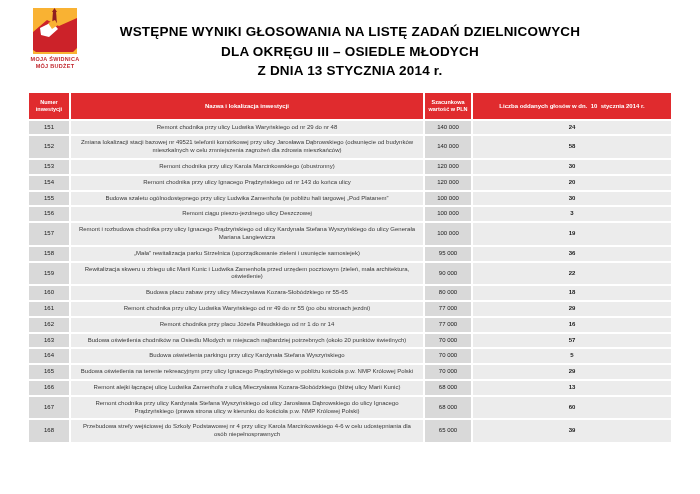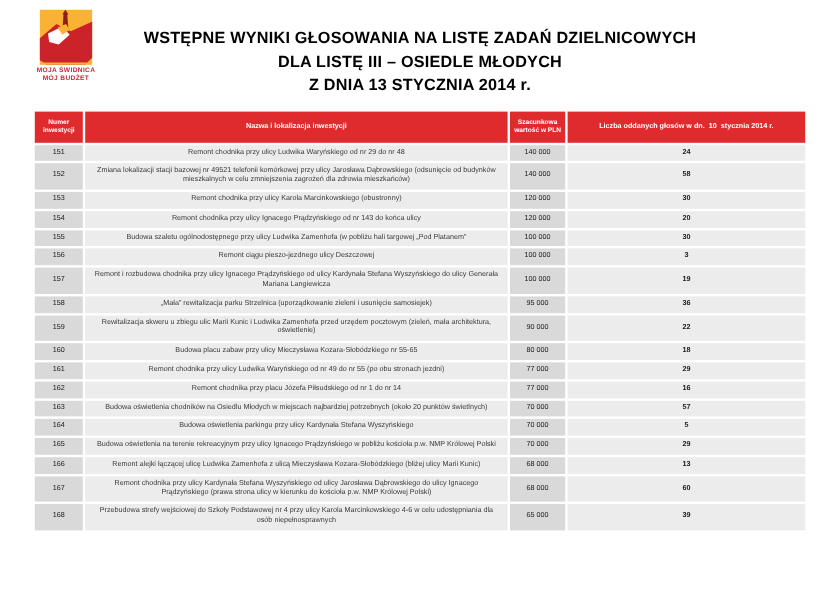--- a/index.html
+++ b/index.html
@@ -106,7 +106,7 @@
 
   <div class="title-block">
     <div>WSTĘPNE WYNIKI GŁOSOWANIA NA LISTĘ ZADAŃ DZIELNICOWYCH</div>
-    <div>DLA LISTĘ III – OSIEDLE MŁODYCH</div>
+    <div>DLA OKRĘGU III – OSIEDLE MŁODYCH</div>
     <div>Z DNIA 13 STYCZNIA 2014 r.</div>
   </div>
 

